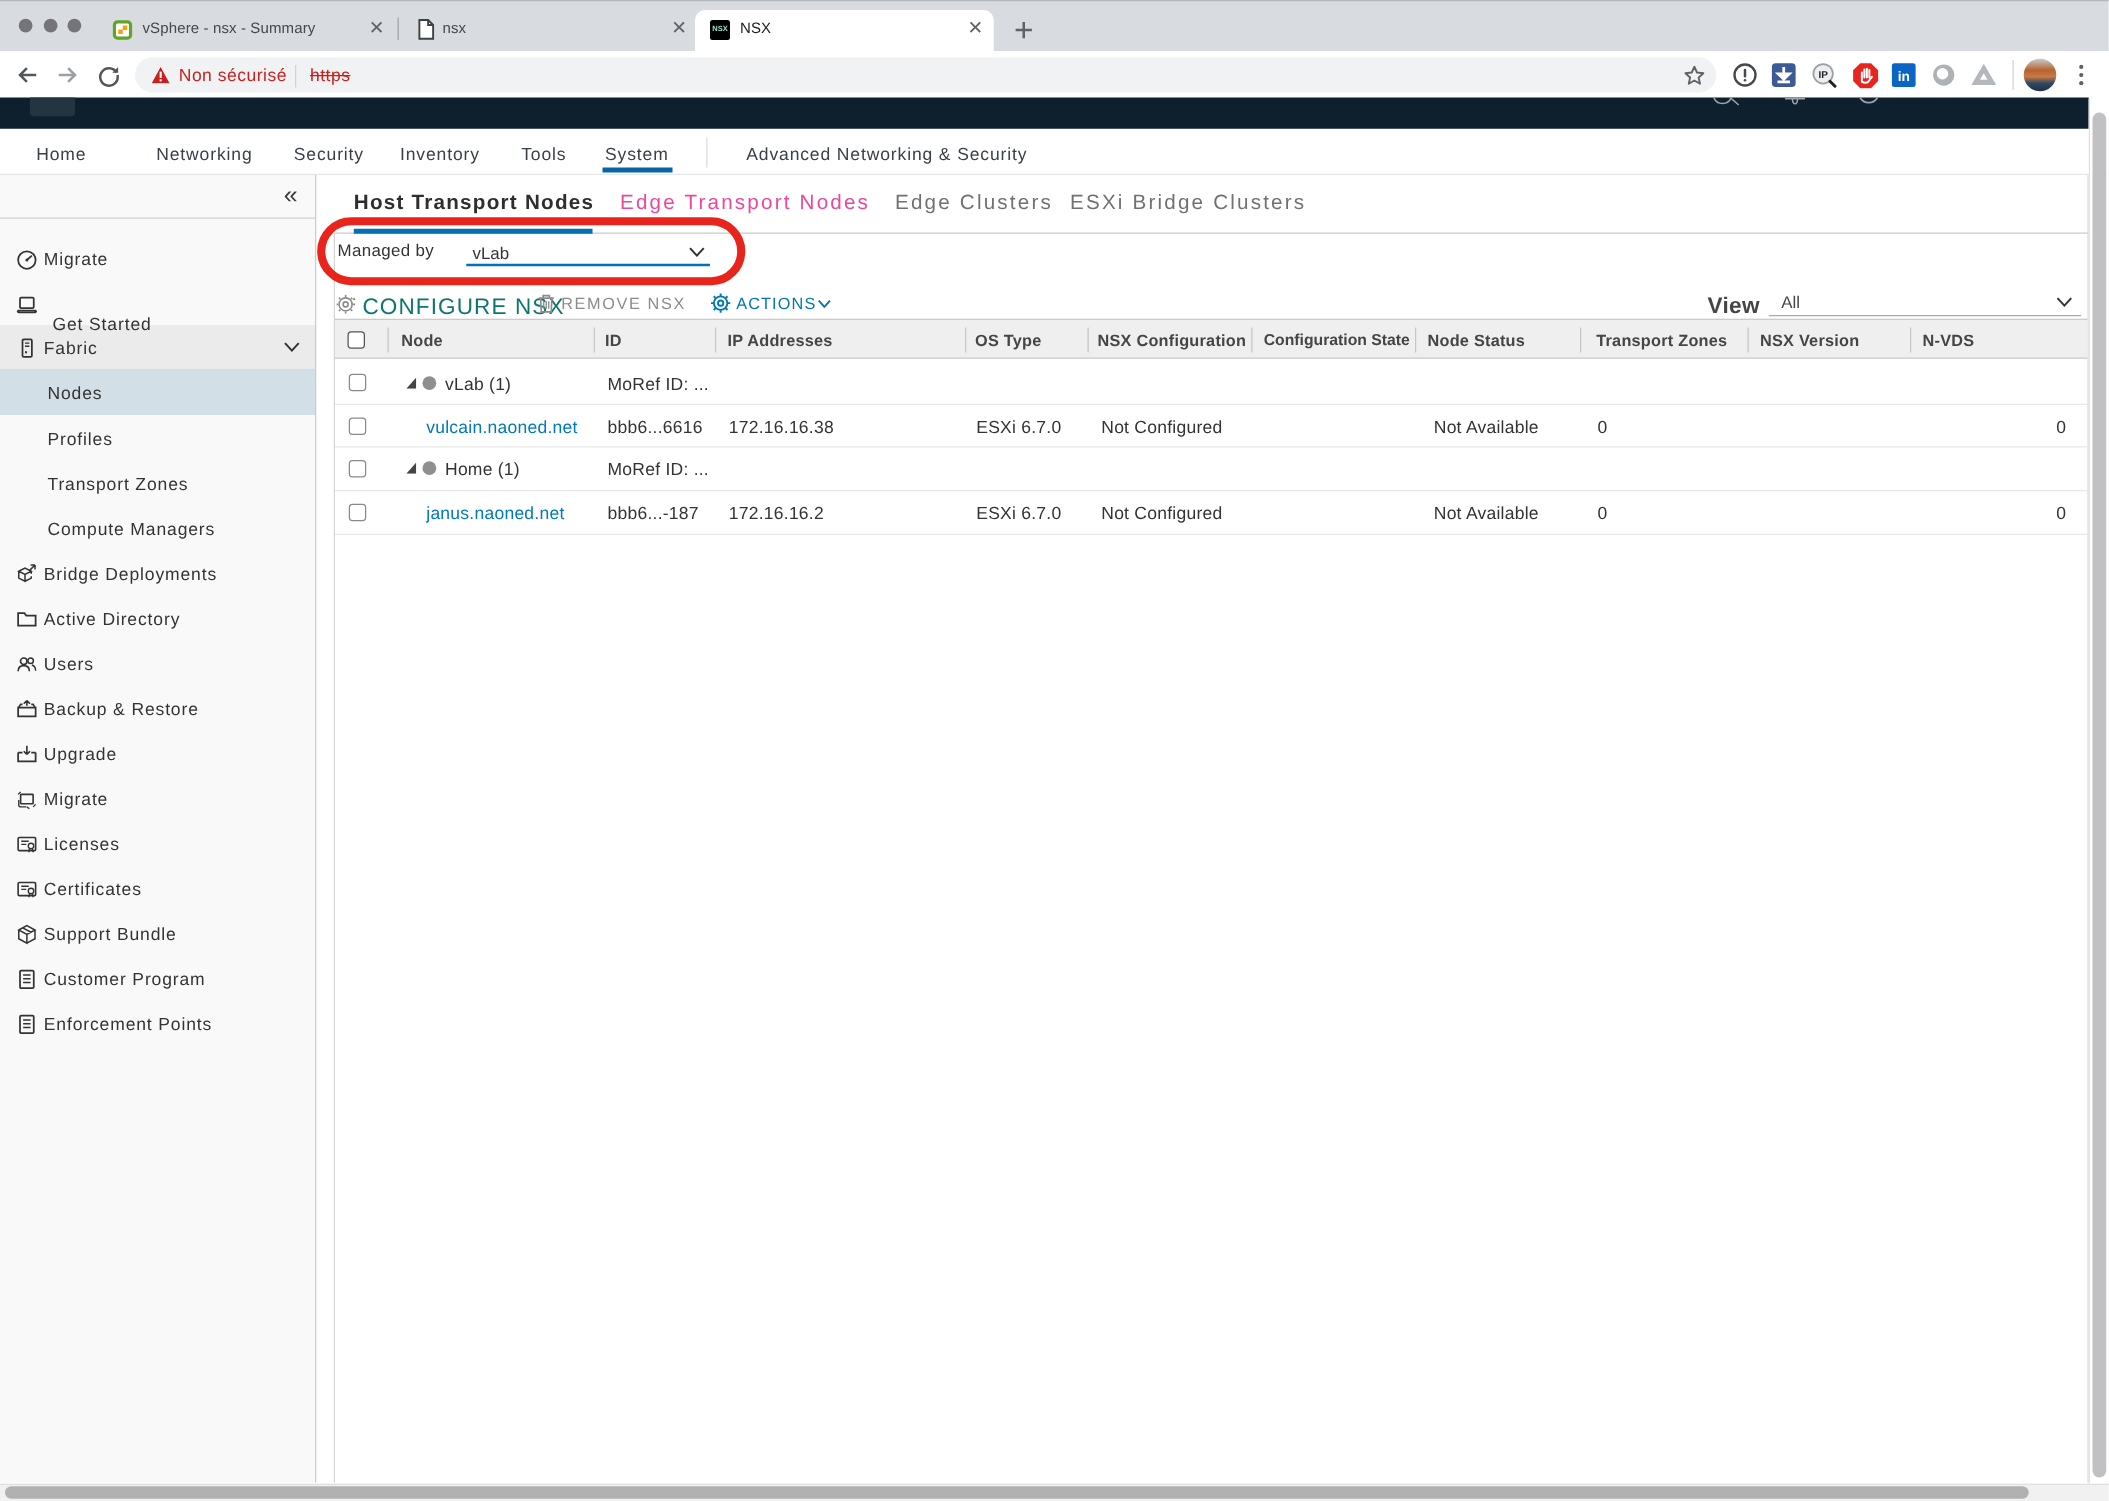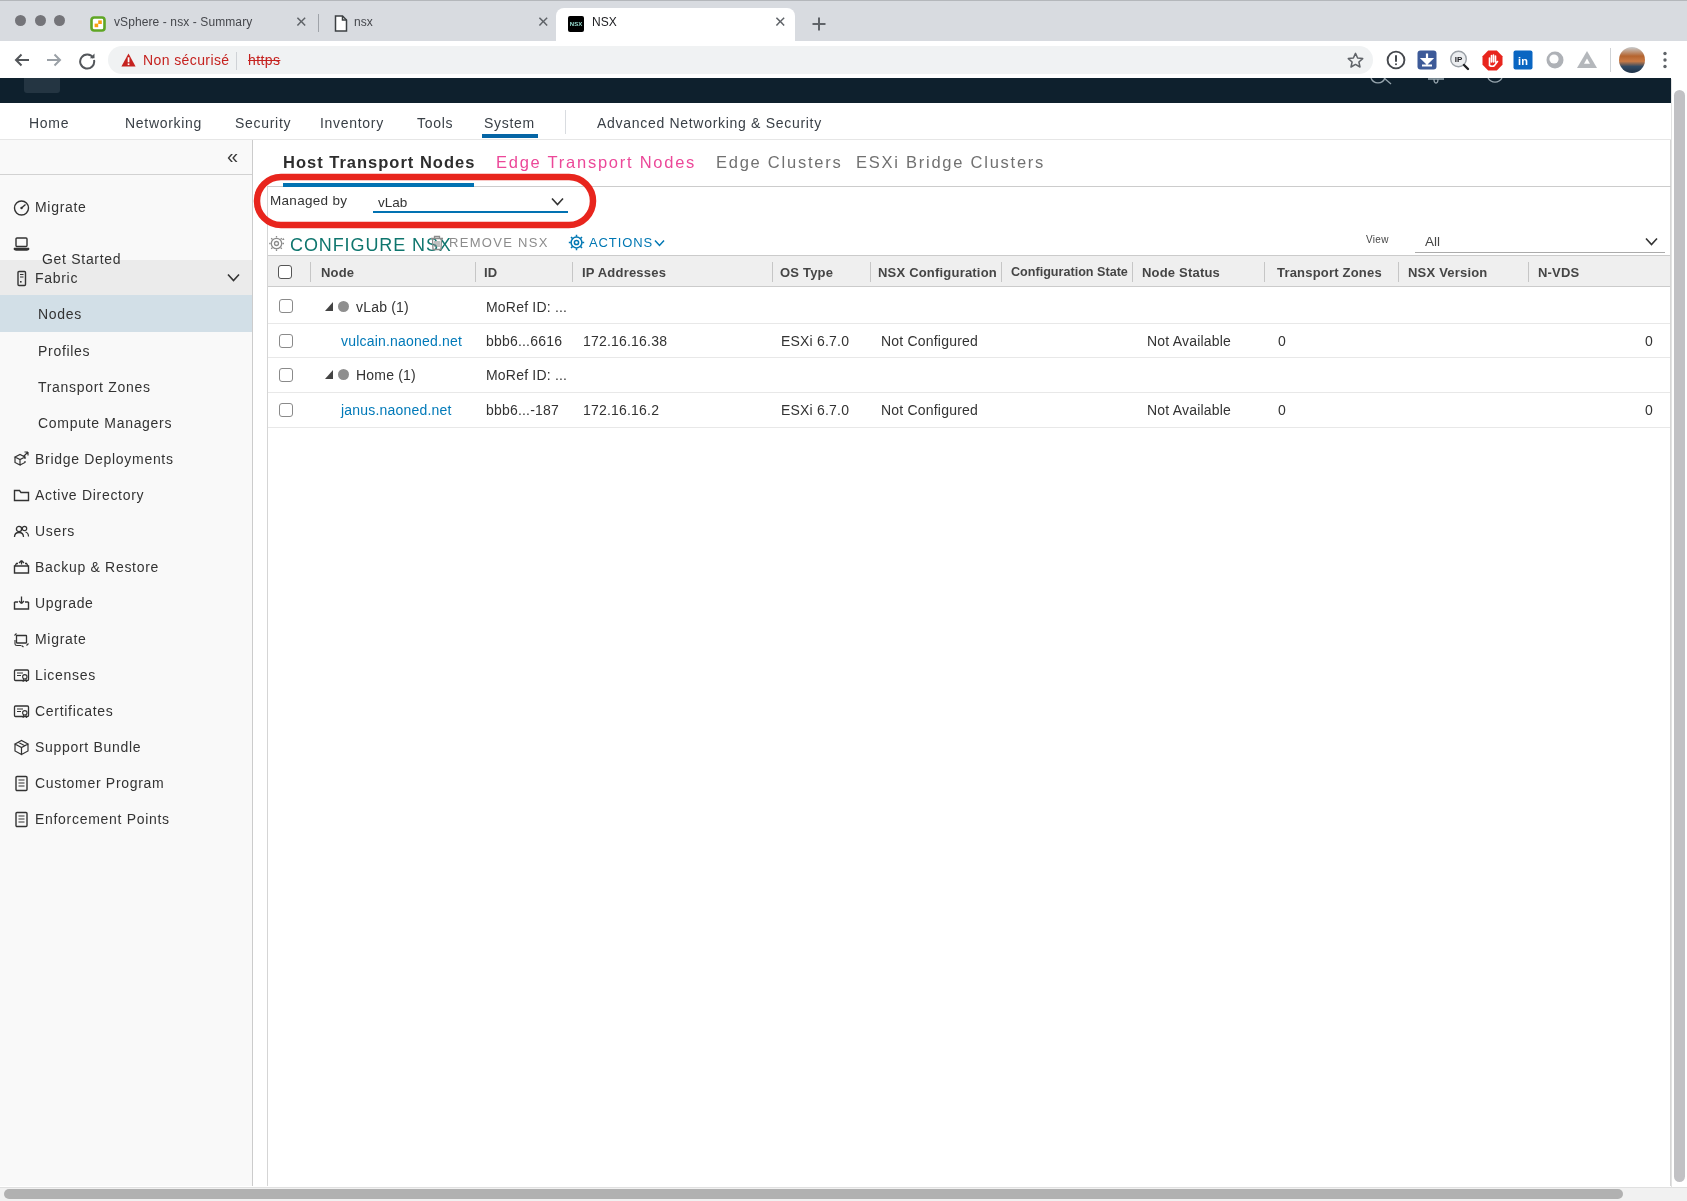--- a/index.html
+++ b/index.html
@@ -327,7 +327,7 @@
     <path d="M1 1.5 L5.5 6.5 L10 1.5" stroke="#0077b3" stroke-width="1.5" fill="none"></path>
   </svg>
 
-  <span class="abs" style="left:1366px;top:234px;font-size:10px;color:#454545;letter-spacing:0.3px;">View</span>
+  <span class="abs" style="left:1366px;top:234px;font-size:18px;color:#454545;letter-spacing:0.3px;font-weight:bold;">View</span>
   <span class="abs" style="left:1425px;top:234px;font-size:13.5px;color:#454545;">All</span>
   <svg class="abs" style="left:1645px;top:237px;" width="13" height="9" viewBox="0 0 13 9">
     <path d="M1 1.5 L6.5 7.5 L12 1.5" stroke="#333" stroke-width="1.6" fill="none"></path>

